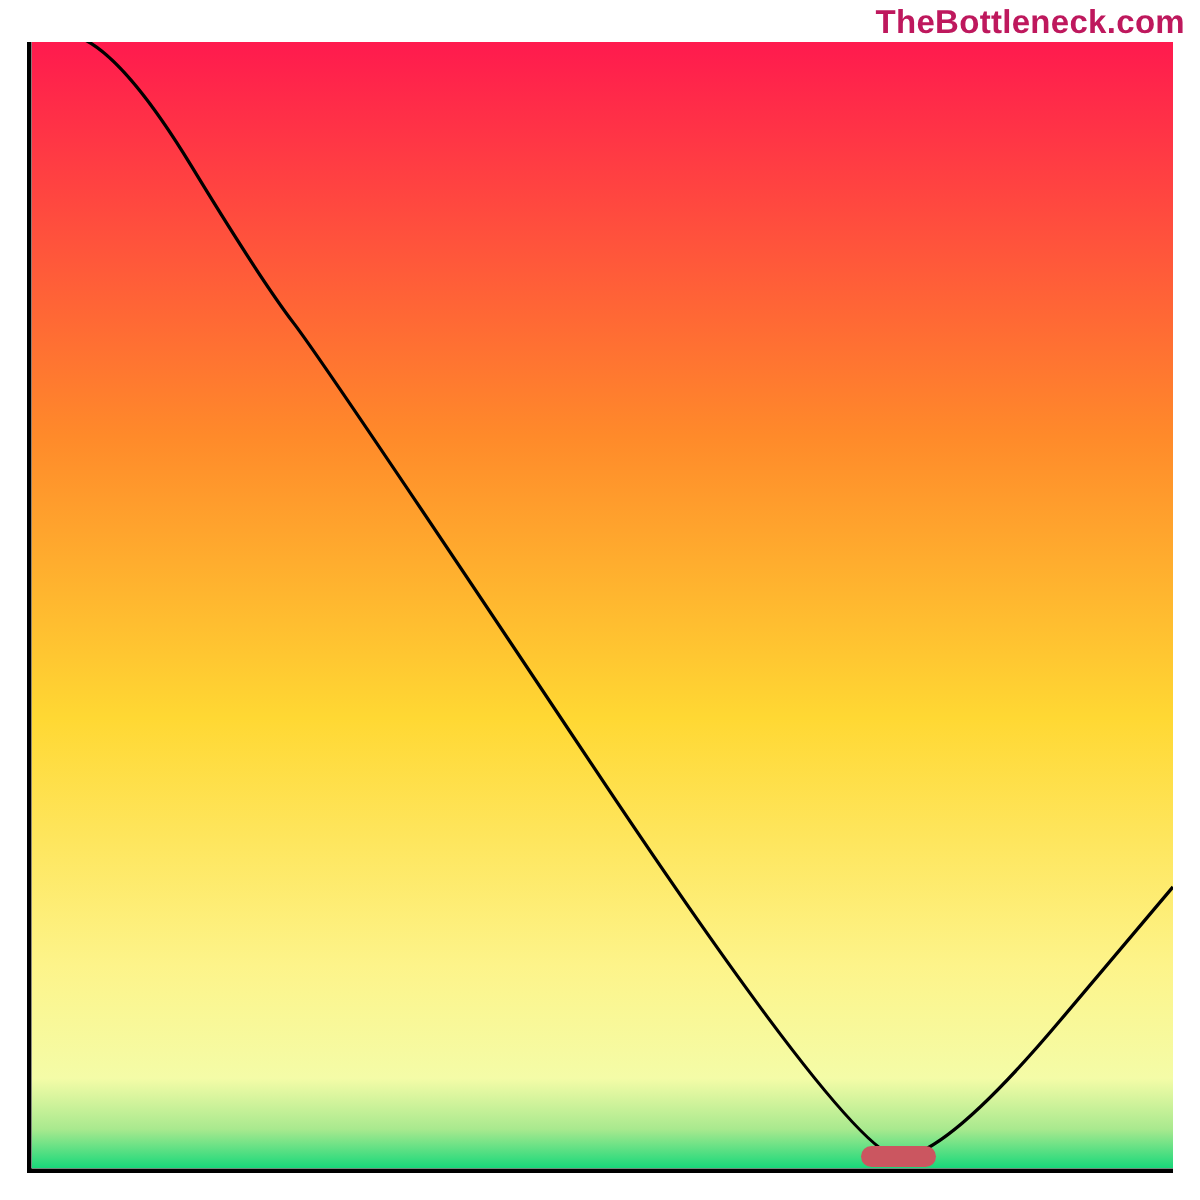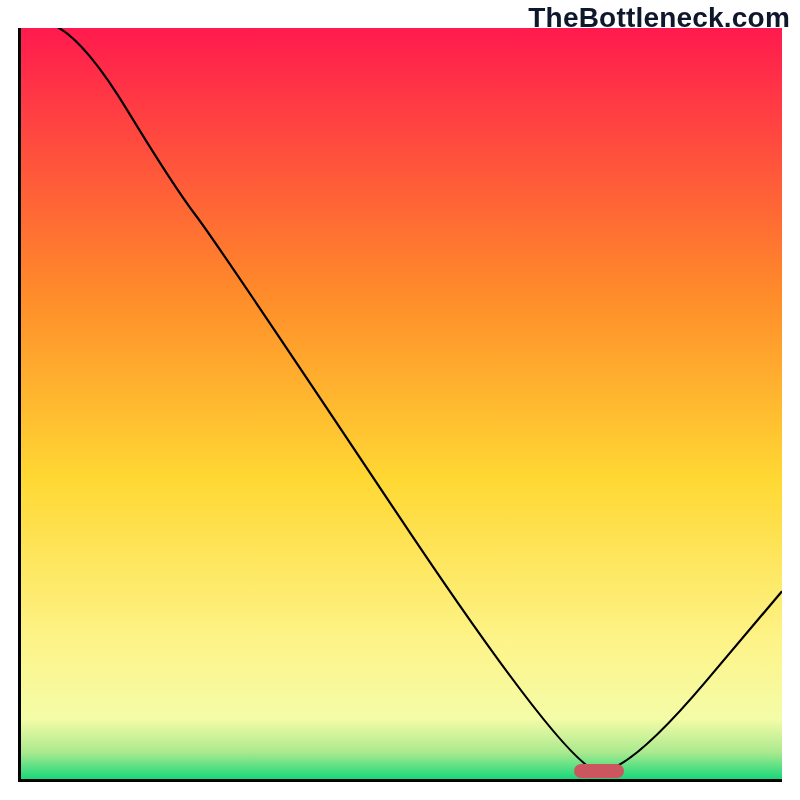--- a/index.html
+++ b/index.html
@@ -19,9 +19,9 @@
     position: absolute;
     top: 2px;
     right: 10px;
-    font-size: 28px;
+    font-size: 22px;
     font-weight: 600;
-    color: #0f172a;
+    color: #be185d;
     letter-spacing: 0.2px;
   }
   .plot-area {

